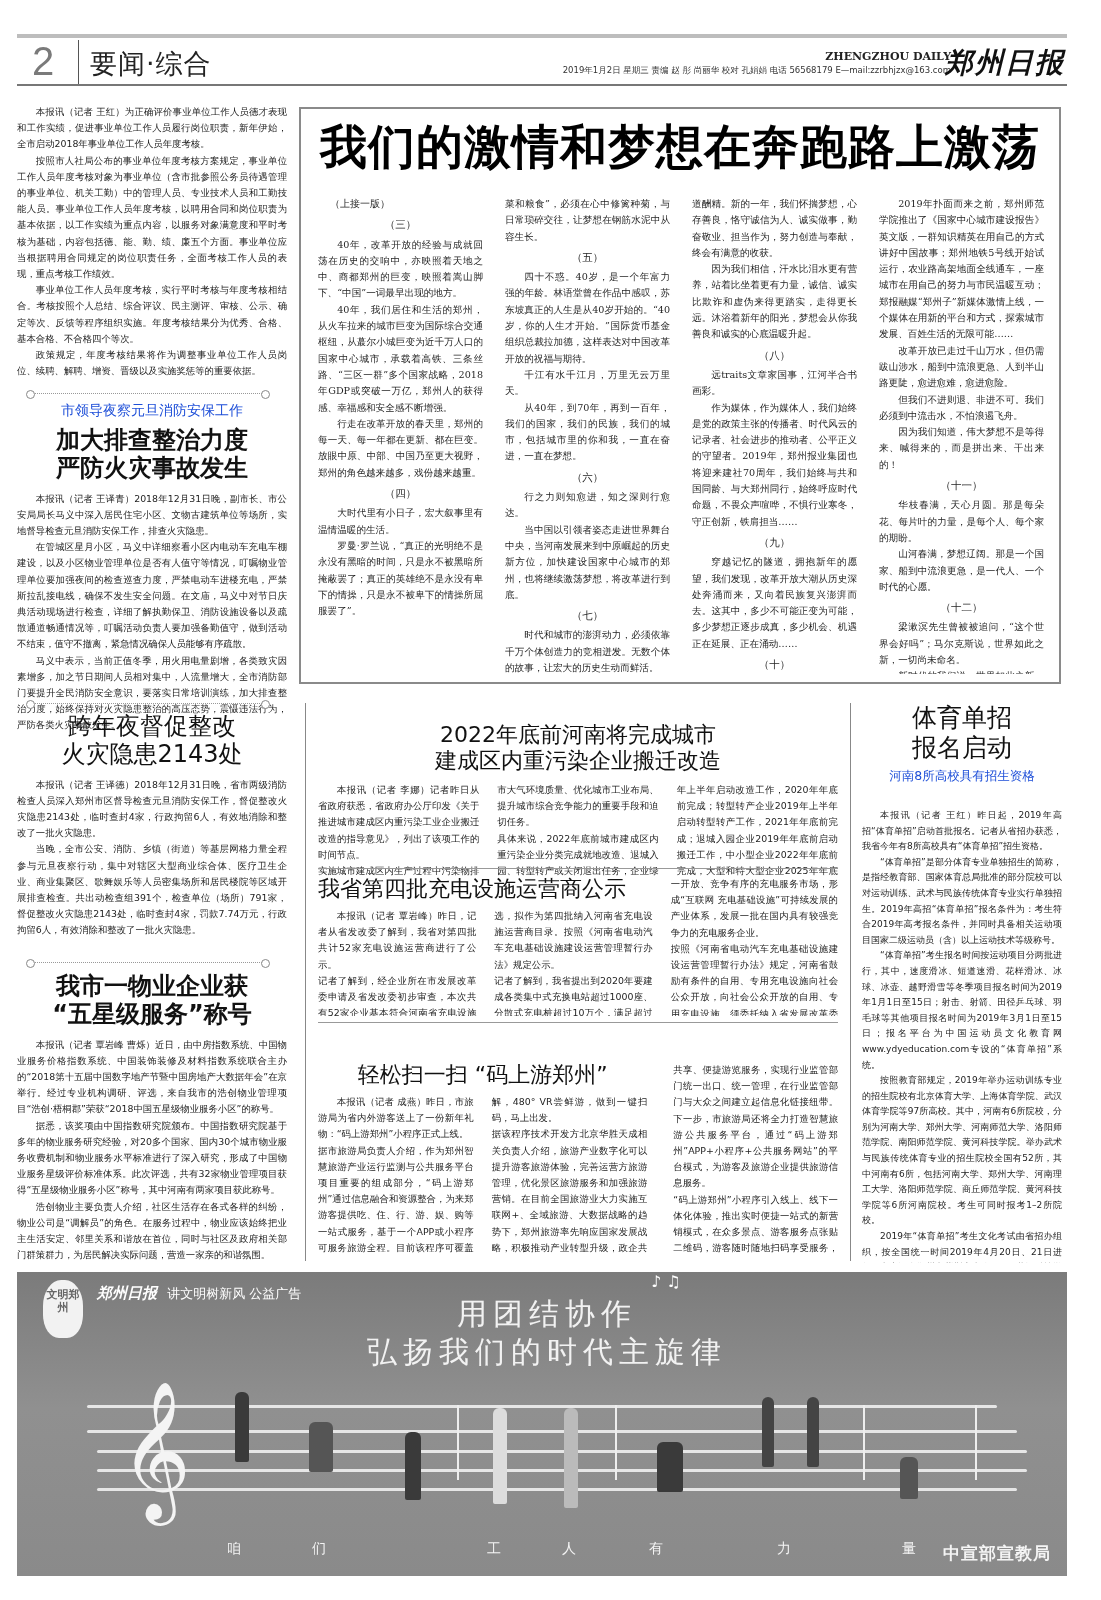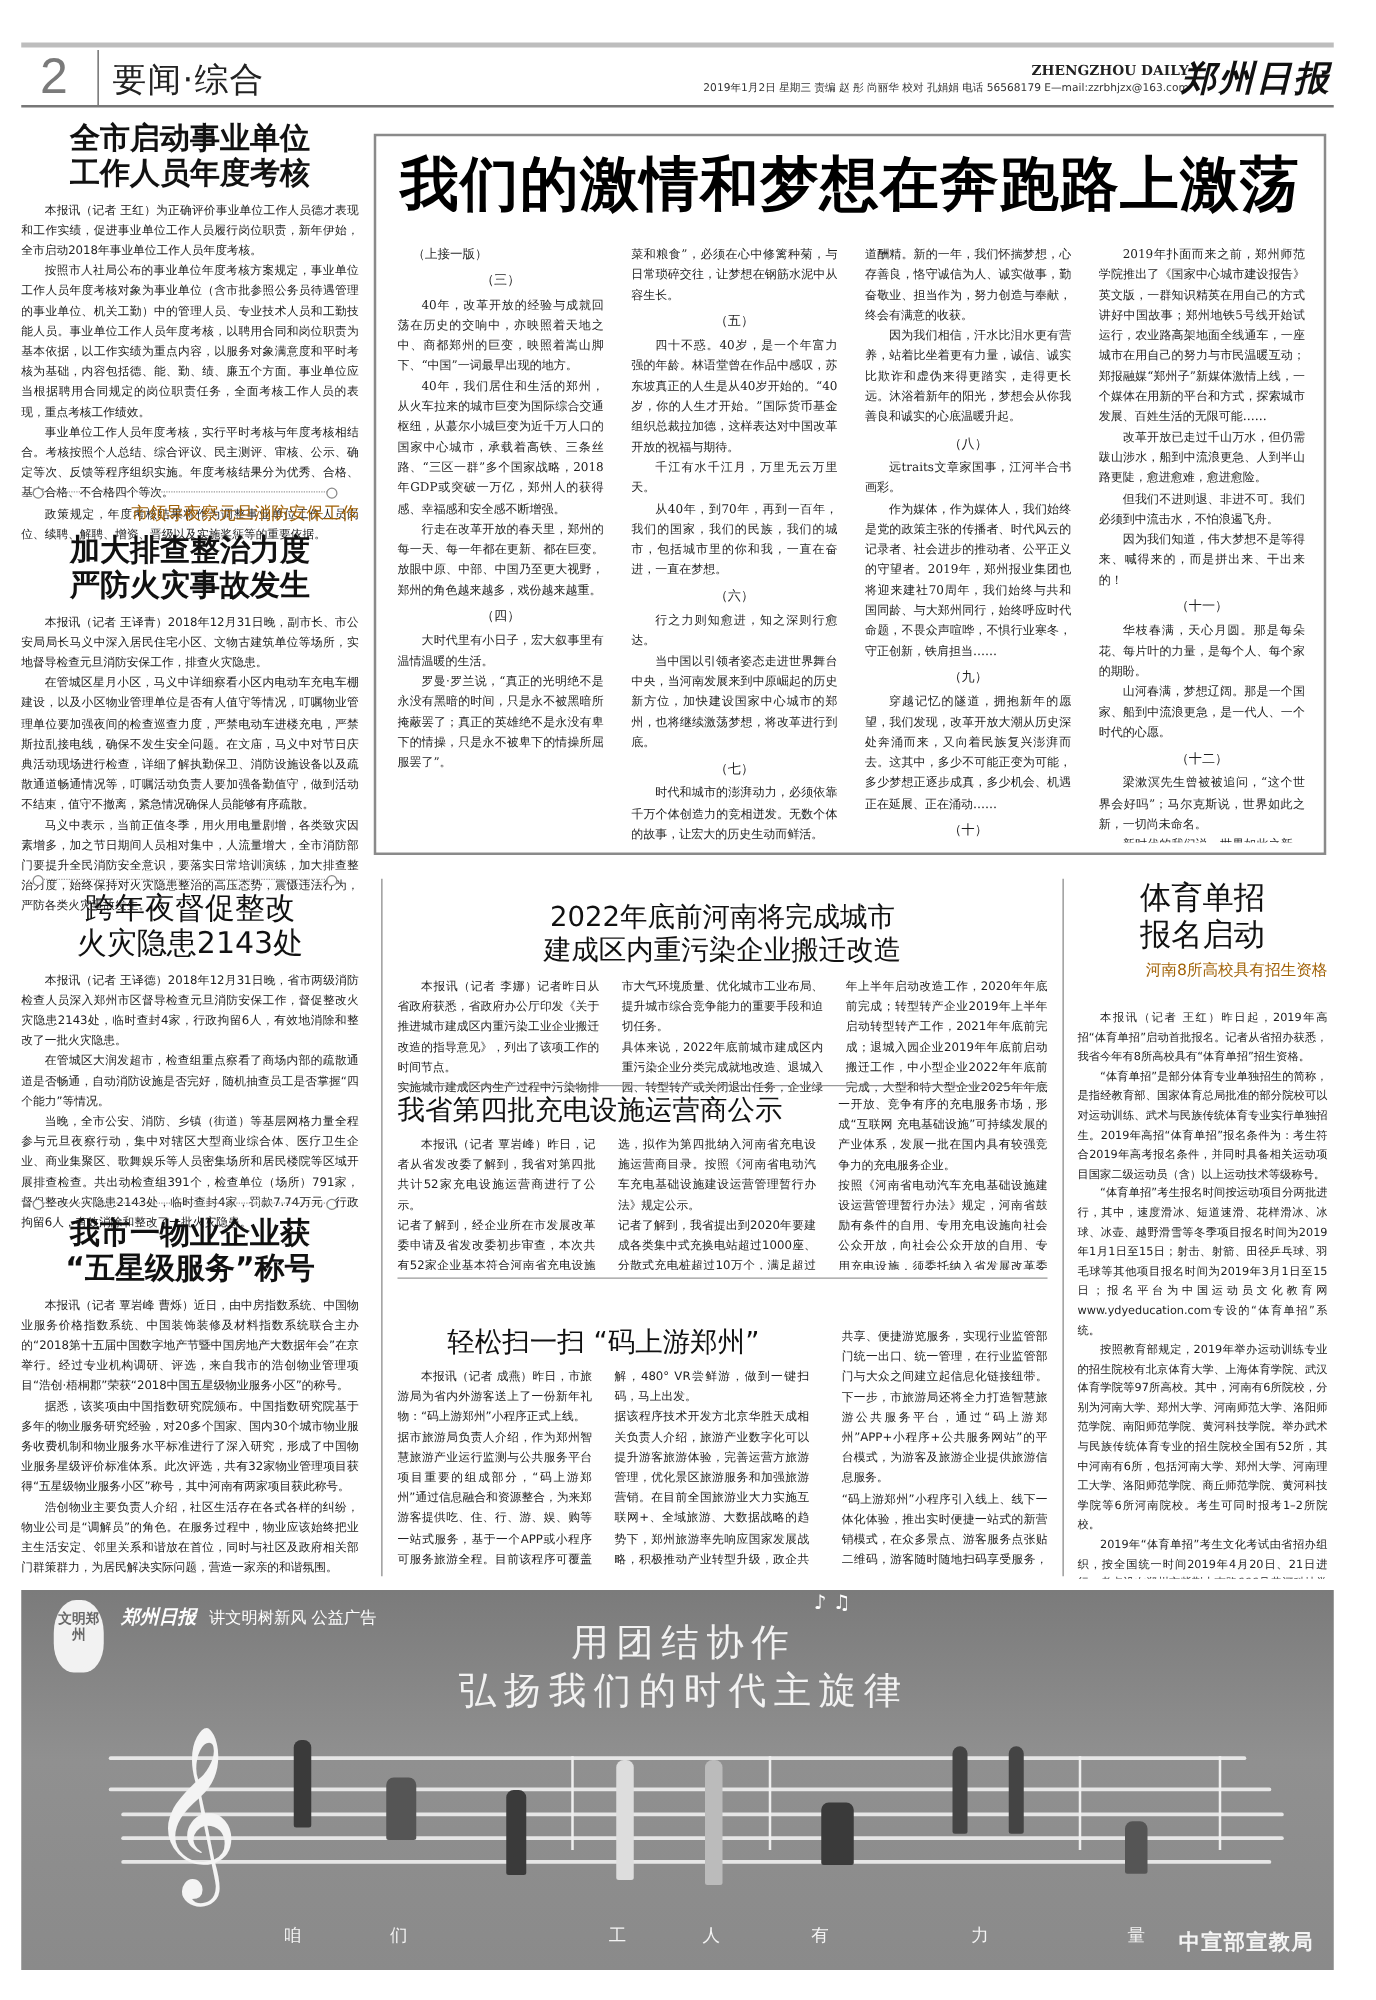--- a/index.html
+++ b/index.html
@@ -68,10 +68,6 @@
 <div class="abs head-bottom-rule"></div>
 
 <div class="abs" style="left:17px; top:96px; width:270px;">
-  <div class="art-title" style="font-size:24px;">
-    <div>全市启动事业单位</div>
-    <div>工作人员年度考核</div>
-  </div>
   <div class="body-text" style="margin-top:8px;">
     <p>本报讯（记者 王红）为正确评价事业单位工作人员德才表现和工作实绩，促进事业单位工作人员履行岗位职责，新年伊始，全市启动2018年事业单位工作人员年度考核。</p>
     <p>按照市人社局公布的事业单位年度考核方案规定，事业单位工作人员年度考核对象为事业单位（含市批参照公务员待遇管理的事业单位、机关工勤）中的管理人员、专业技术人员和工勤技能人员。事业单位工作人员年度考核，以聘用合同和岗位职责为基本依据，以工作实绩为重点内容，以服务对象满意度和平时考核为基础，内容包括德、能、勤、绩、廉五个方面。事业单位应当根据聘用合同规定的岗位职责任务，全面考核工作人员的表现，重点考核工作绩效。</p>

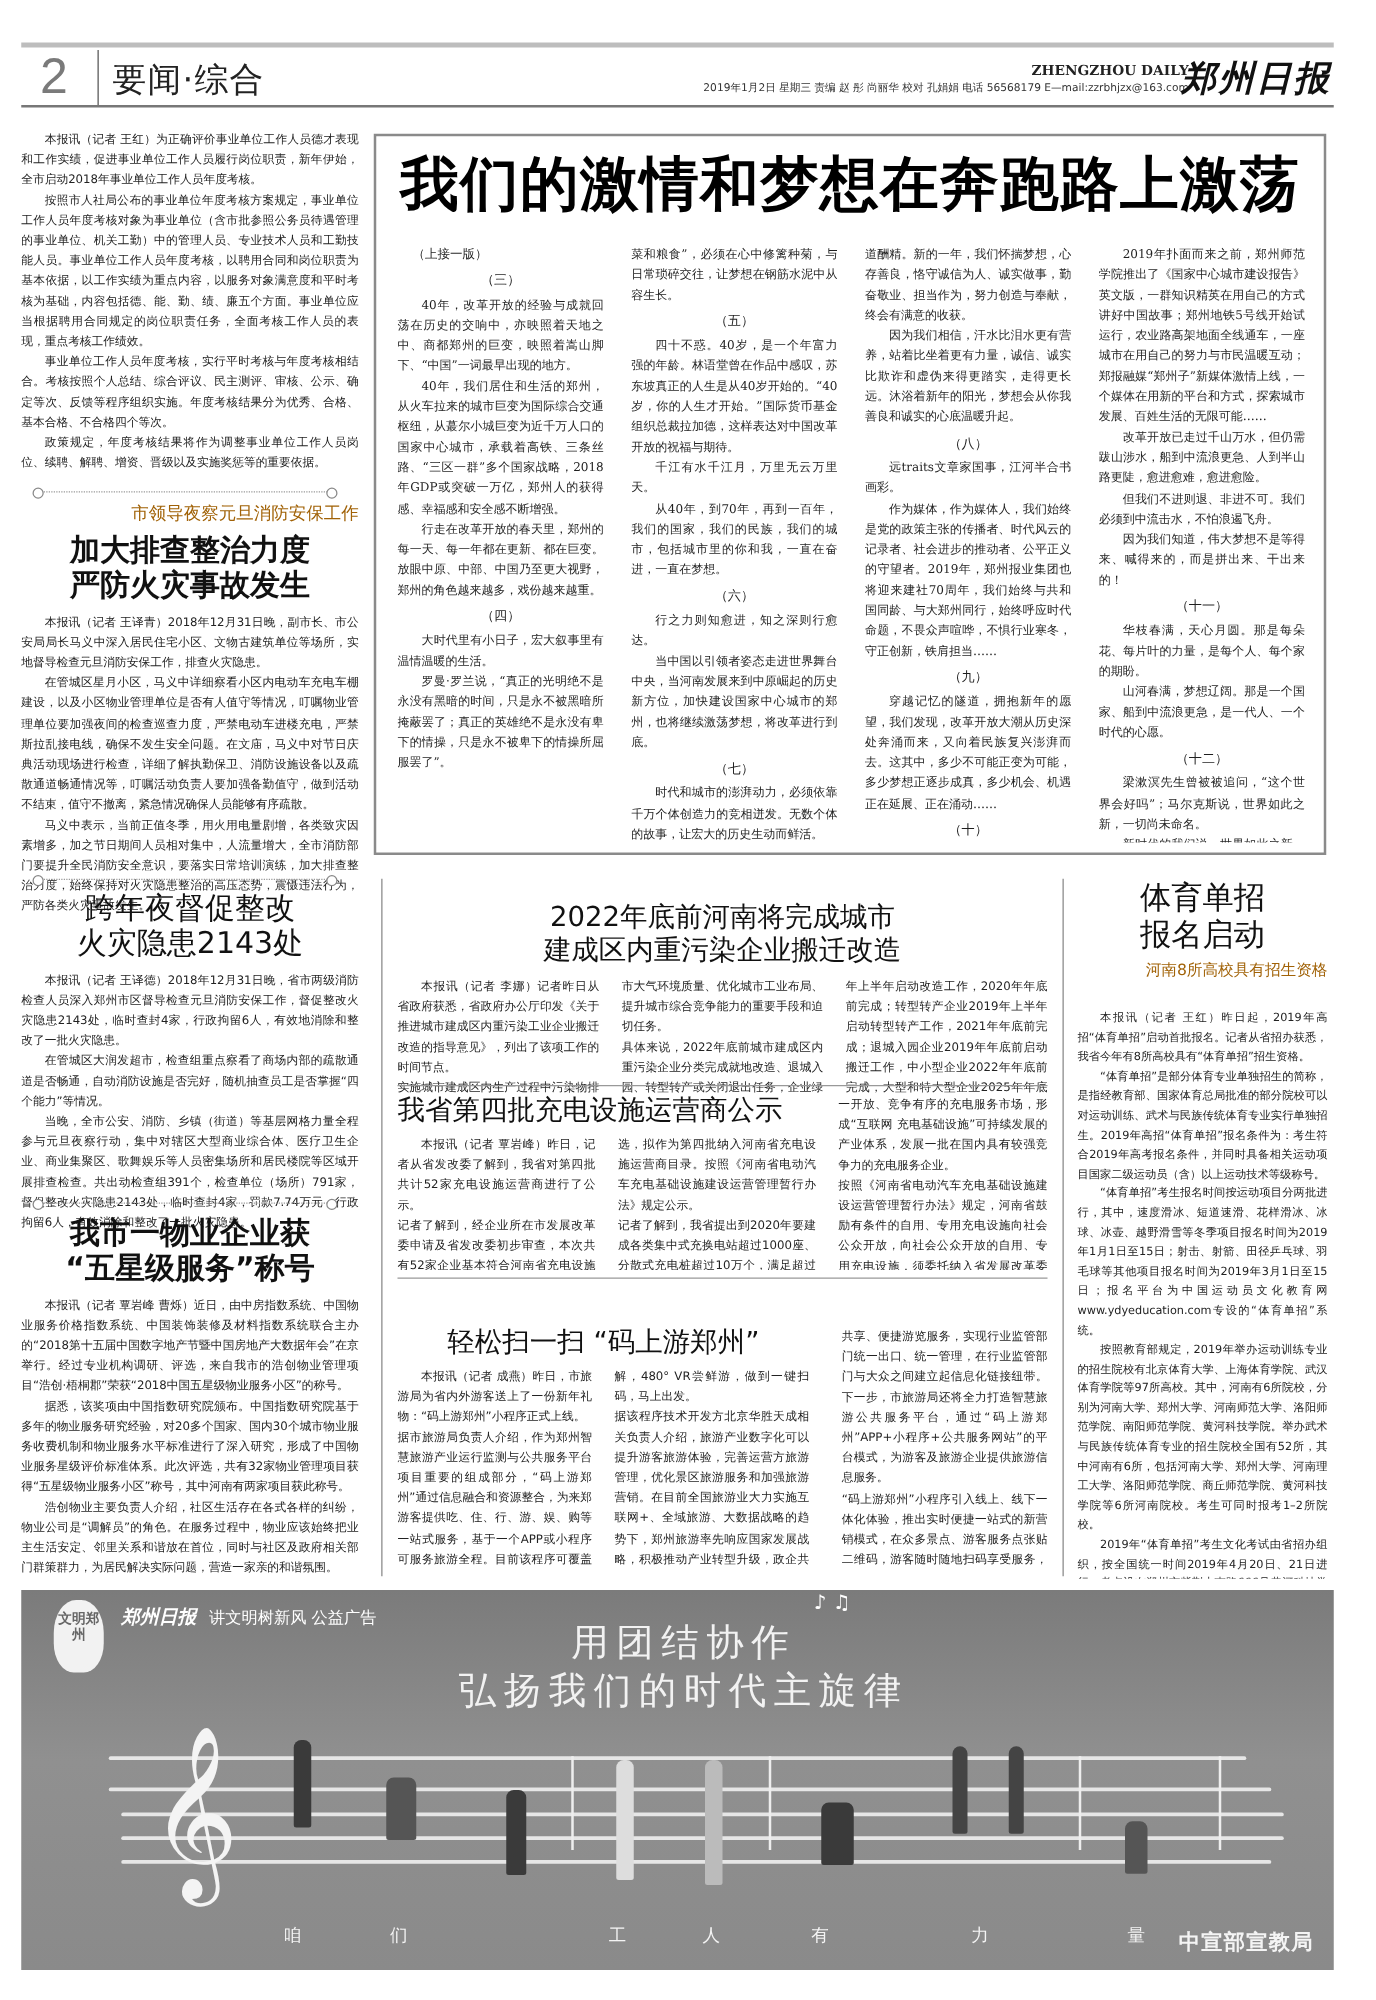--- a/index.html
+++ b/index.html
@@ -20,7 +20,7 @@
 
   
   .art-title { font-weight: bold; text-align: center; color: #111; line-height: 1.18; }
-  .art-subtitle { text-align: right; color: #a16207; }
+  .art-subtitle { text-align: center; color: #1d4ed8; }
   .body-text { font-size: 9.4px; line-height: 16.2px; color: #222; text-align: justify; }
   .body-text p { text-indent: 2em; }
   .cols { display: flex; gap: 18px; }

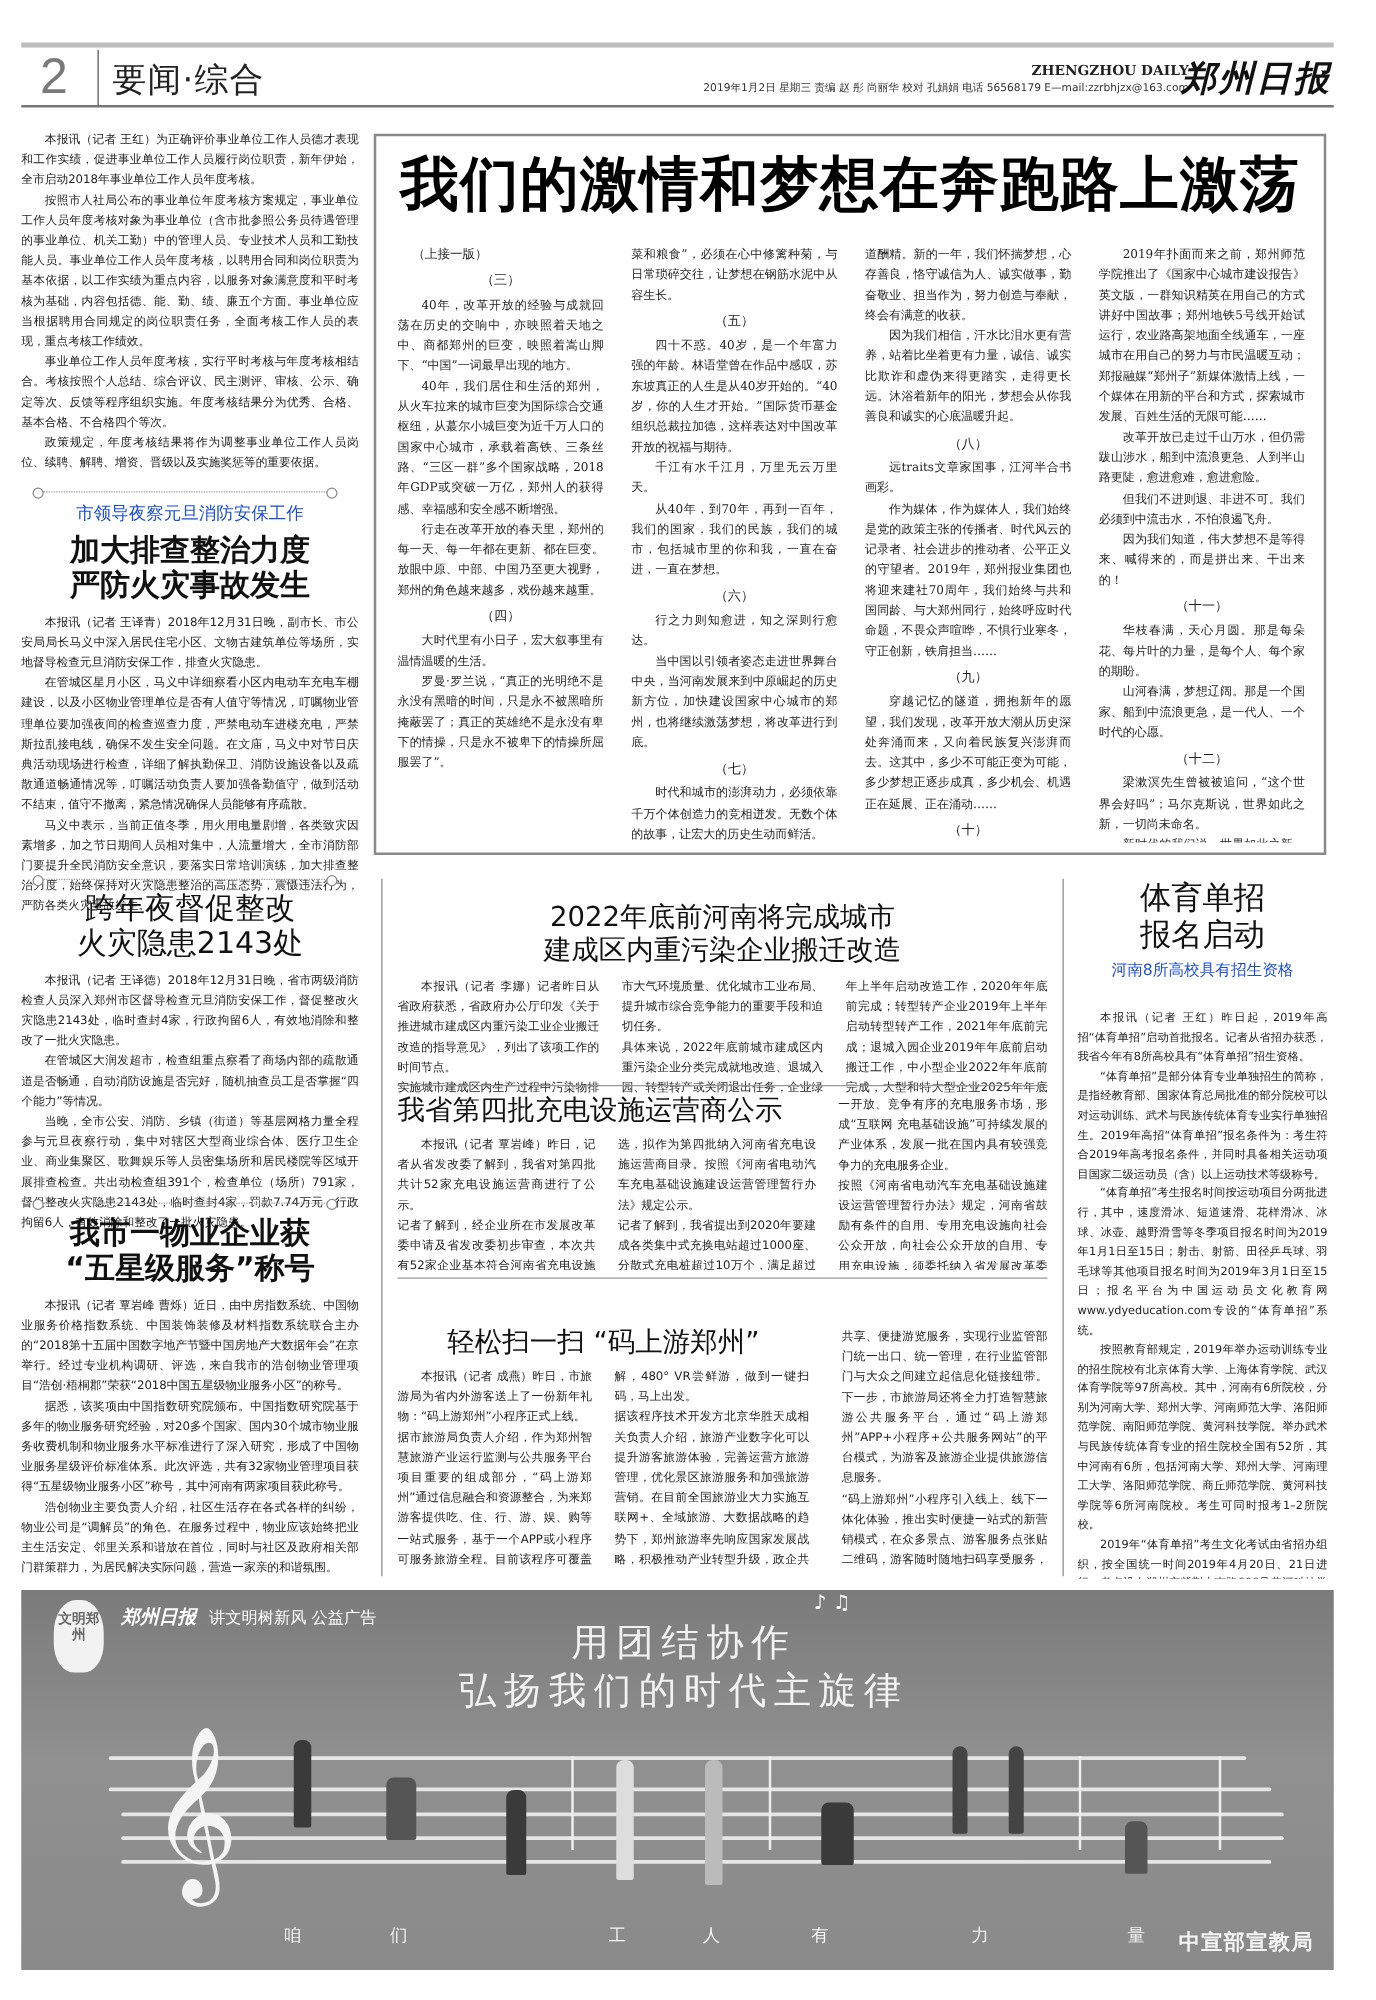--- a/index.html
+++ b/index.html
@@ -100,7 +100,6 @@
   </div>
   <div class="body-text" style="margin-top:8px;">
     <p>本报讯（记者 王译德）2018年12月31日晚，省市两级消防检查人员深入郑州市区督导检查元旦消防安保工作，督促整改火灾隐患2143处，临时查封4家，行政拘留6人，有效地消除和整改了一批火灾隐患。</p>
-    <p>在管城区大润发超市，检查组重点察看了商场内部的疏散通道是否畅通，自动消防设施是否完好，随机抽查员工是否掌握“四个能力”等情况。</p>
     <p>当晚，全市公安、消防、乡镇（街道）等基层网格力量全程参与元旦夜察行动，集中对辖区大型商业综合体、医疗卫生企业、商业集聚区、歌舞娱乐等人员密集场所和居民楼院等区域开展排查检查。共出动检查组391个，检查单位（场所）791家，督促整改火灾隐患2143处，临时查封4家，罚款7.74万元，行政拘留6人，有效消除和整改了一批火灾隐患。</p>
   </div>
 </div>

